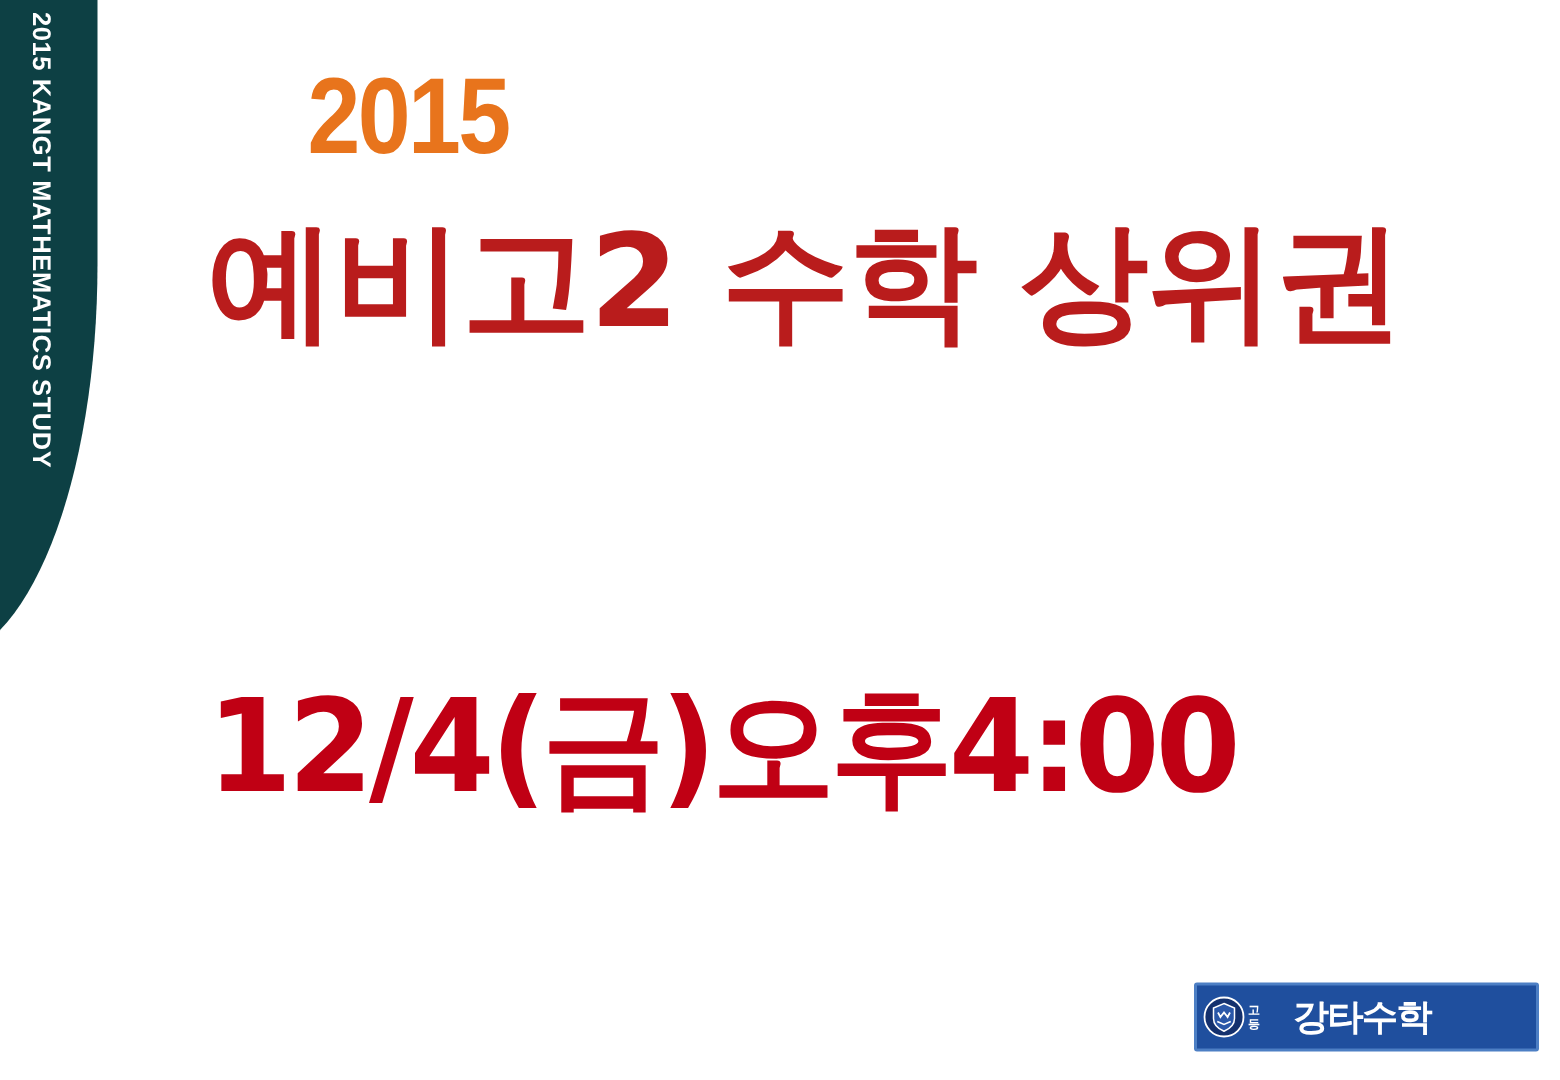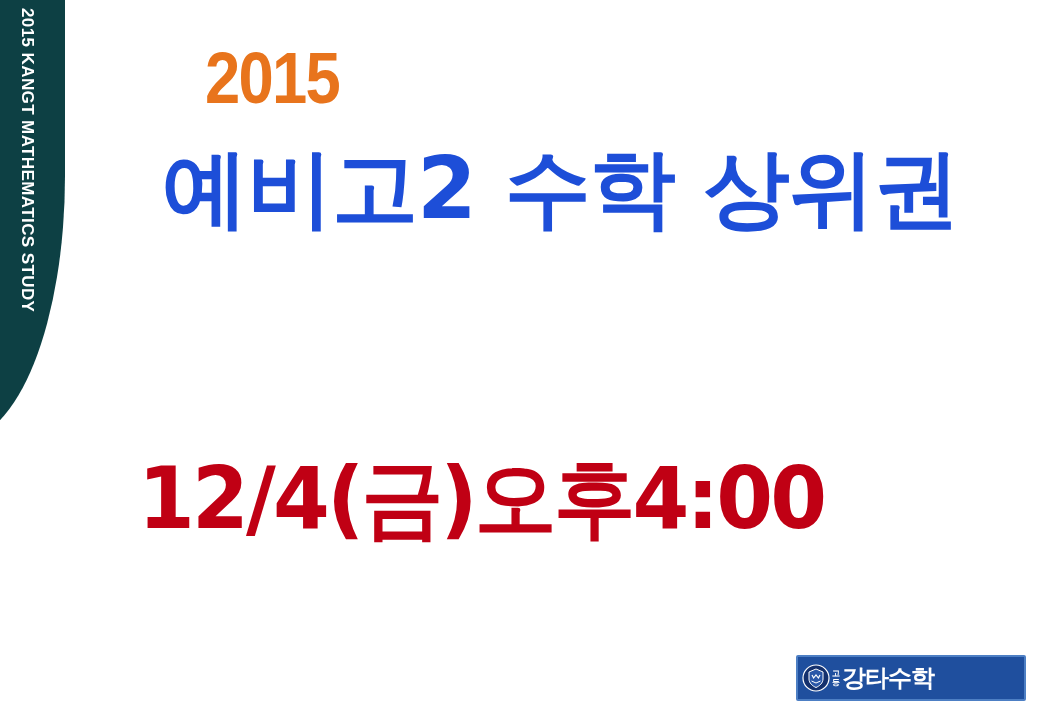--- a/index.html
+++ b/index.html
@@ -83,14 +83,13 @@
     width: 840px;
   }
   .headline {
-    color: #1d4ed8;
+    color: #b91c1c;
     font-size: 86px;
     font-weight: bold;
     line-height: 1.02;
     white-space: nowrap;
     font-family: "DejaVu Sans", "Liberation Sans", sans-serif;
     letter-spacing: -1px;
-    margin-left: 24px;
   }
   .headline.line2 {
     margin-top: 55px;

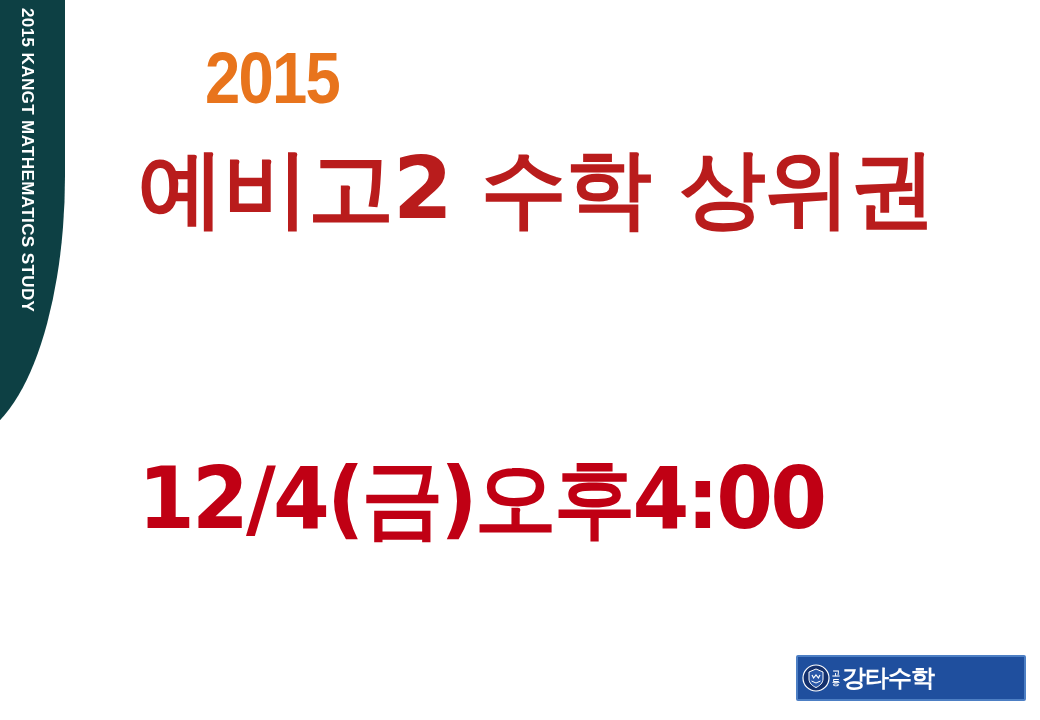--- a/index.html
+++ b/index.html
@@ -156,6 +156,7 @@
     line-height: 26px;
     font-family: "DejaVu Sans", "Liberation Sans", sans-serif;
     margin-right: 4px;
+    margin-left: 20px;
   }
 
   .logo-contact {

